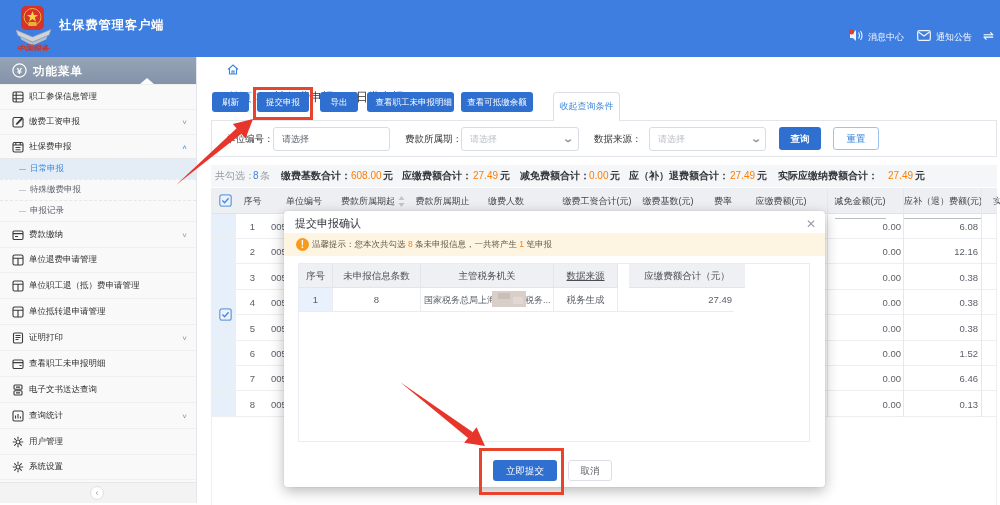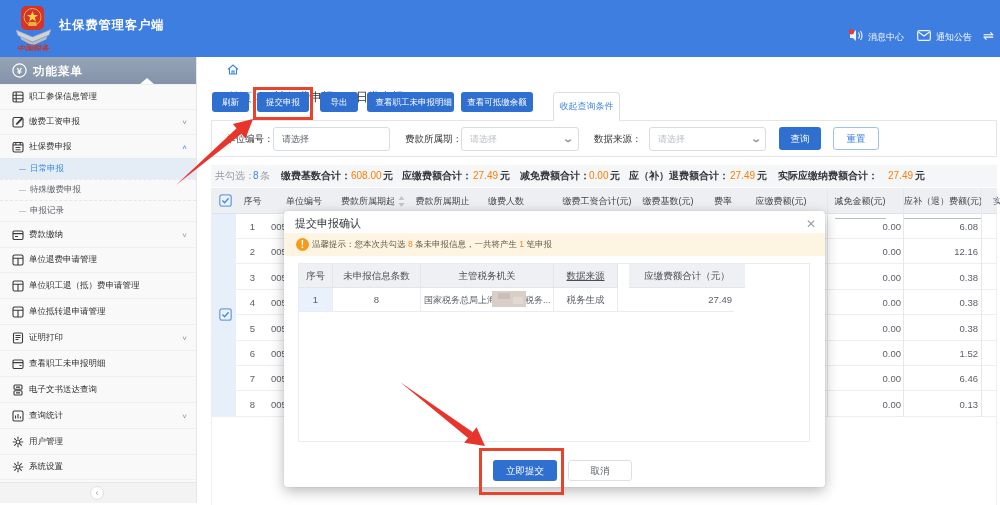--- a/index.html
+++ b/index.html
@@ -41,7 +41,7 @@
 .flabel { position:absolute; top:12px; font-size:9.5px; color:#333; }
 .finput { position:absolute; top:6px; height:24px; border:1px solid #d8dce3; border-radius:3px; background:#fff; font-size:9px; color:#bcc0c9; line-height:22px; padding-left:8px; }
 .fchev { position:absolute; color:#8f949c; font-size:10px; font-weight:bold; transform:scaleX(1.4); }
-#qbtn { position:absolute; left:567px; top:6px; width:42px; height:23px; background:#2e6fd0; border-radius:3px; color:#fff; font-size:9.5px; text-align:center; line-height:23px; }
+#qbtn { position:absolute; left:567px; top:6px; width:42px; height:23px; background:#2e6fd0; border-radius:3px; color:#fff; font-size:9.5px; text-align:center; line-height:23px;font-weight:bold; }
 #rbtn { position:absolute; left:621px; top:6px; width:46px; height:23px; background:#fff; border:1px solid #9ec2f0; border-radius:3px; color:#3d87dd; font-size:9.5px; text-align:center; line-height:21px; }
 
 

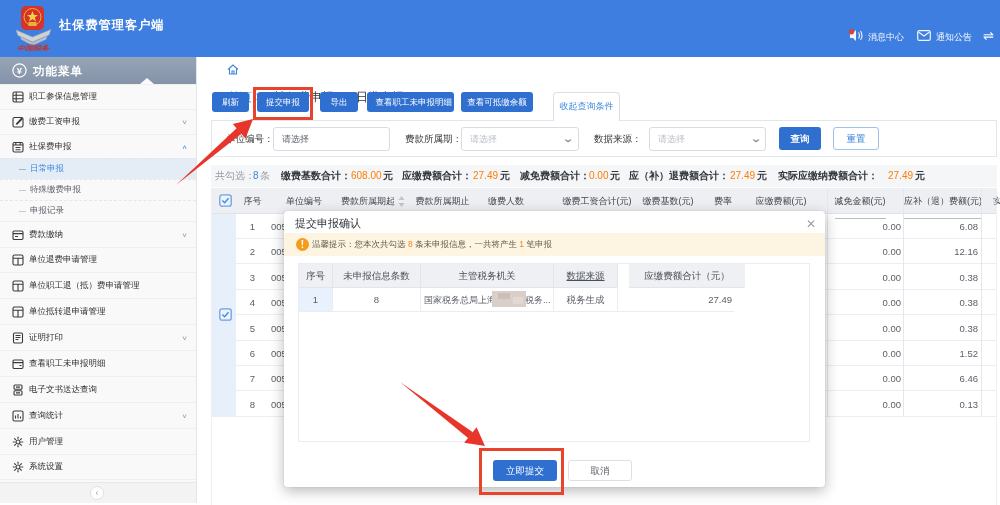--- a/index.html
+++ b/index.html
@@ -73,7 +73,7 @@
 .mth { position:absolute; top:0; height:24px; background:#eef0f4; border-bottom:1px solid #e2e6ec; border-right:1px solid #e2e6ec; font-size:9.5px; color:#4a4e55; text-align:center; line-height:24px; white-space:nowrap; }
 .mtd { position:absolute; top:24px; height:24px; border-bottom:1px solid #e9edf3; border-right:1px solid #e9edf3; font-size:9.5px; color:#5a5e66; line-height:24px; }
 #mbtn1 { position:absolute; left:209px; top:249px; width:64px; height:21px; background:#2e6fd0; border-radius:3px; color:#fff; font-size:9.5px; text-align:center; line-height:21px; }
-#mbtn2 { position:absolute; left:284px; top:249px; width:64px; height:21px; background:#fff; border:1px solid #dcdfe6; border-radius:3px; color:#5a5e66; font-size:9.5px; text-align:center; line-height:19px; }
+#mbtn2 { position:absolute; left:284px; top:249px; width:44px; height:21px; background:#fff; border:1px solid #dcdfe6; border-radius:3px; color:#5a5e66; font-size:9.5px; text-align:center; line-height:19px; }
 
 
 .redbox { position:absolute; border:3px solid #e8432c; z-index:20; }

